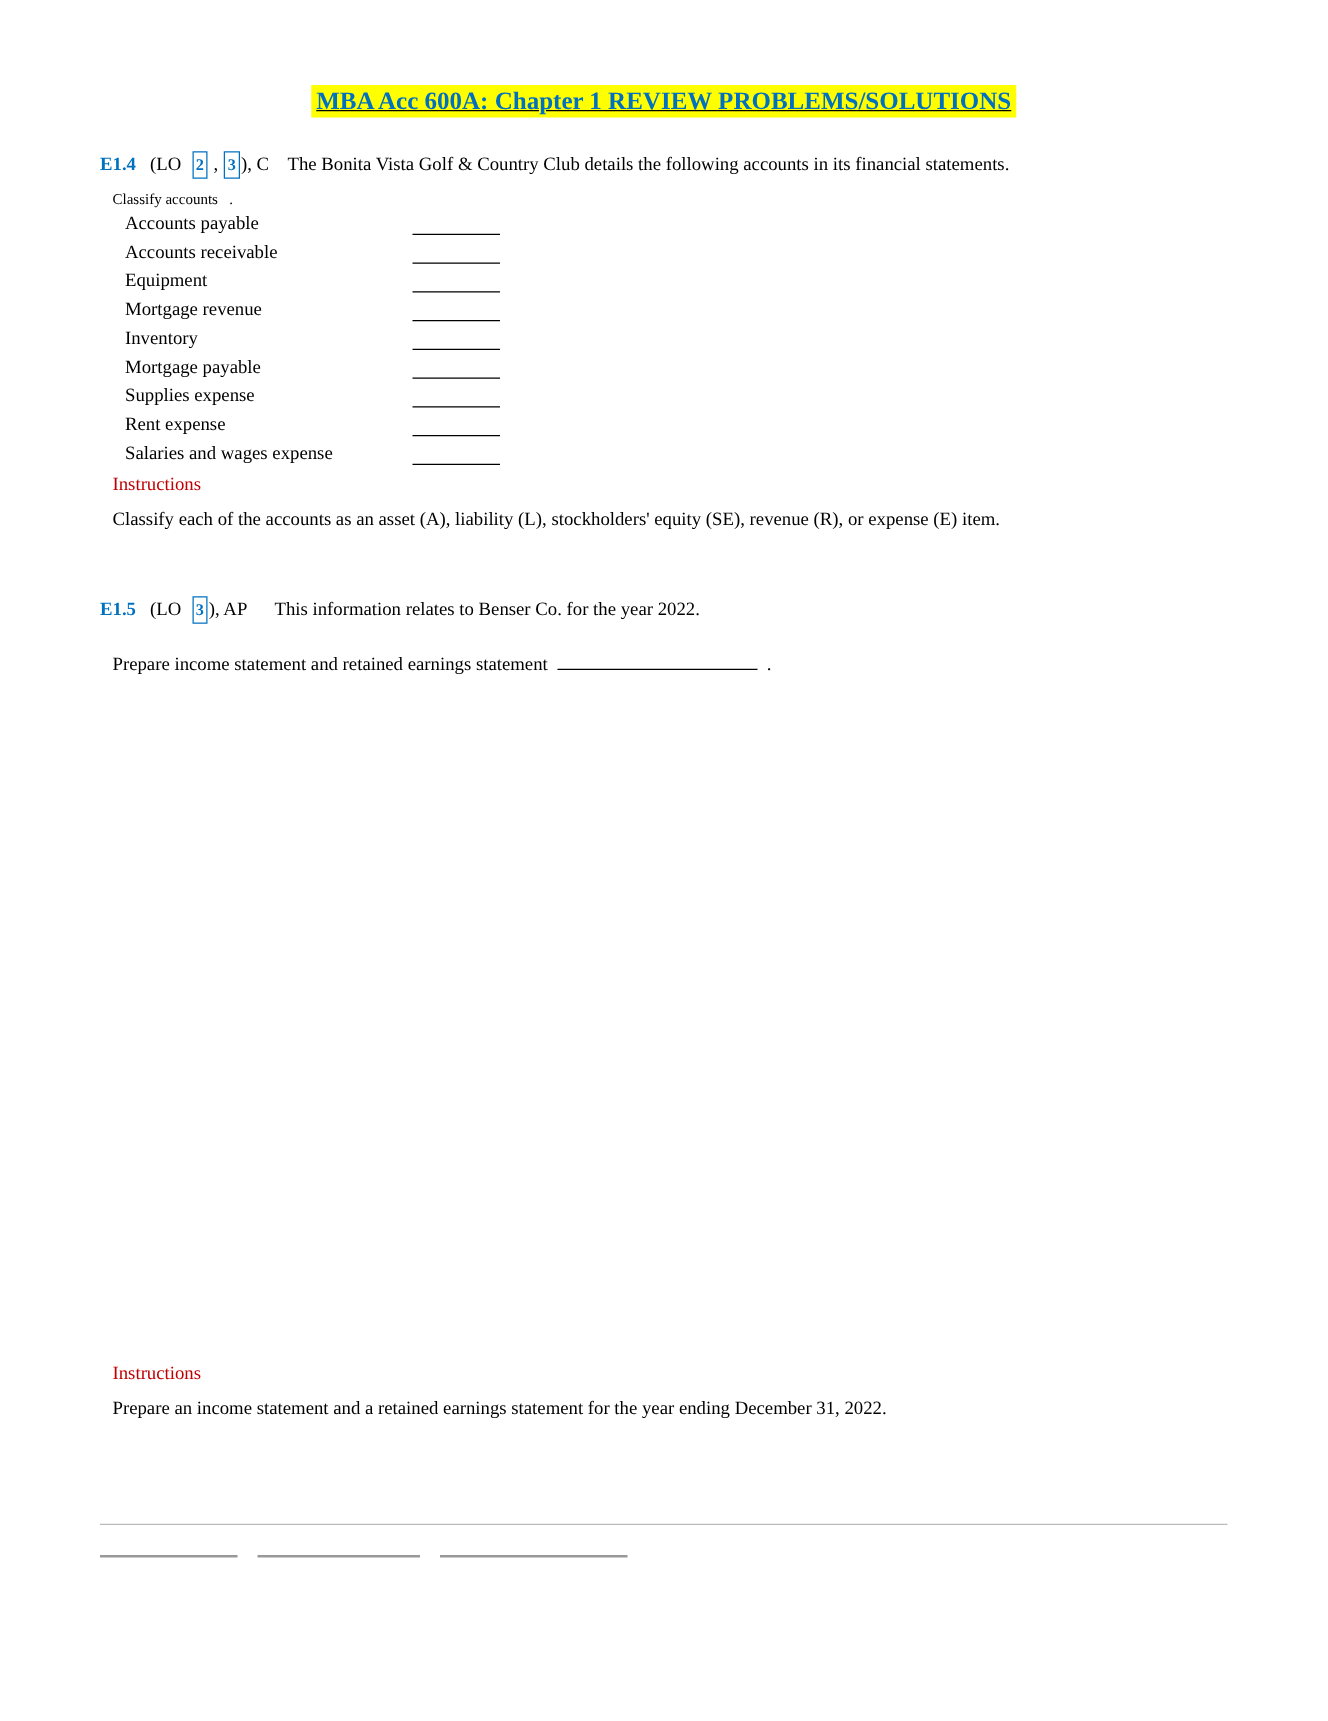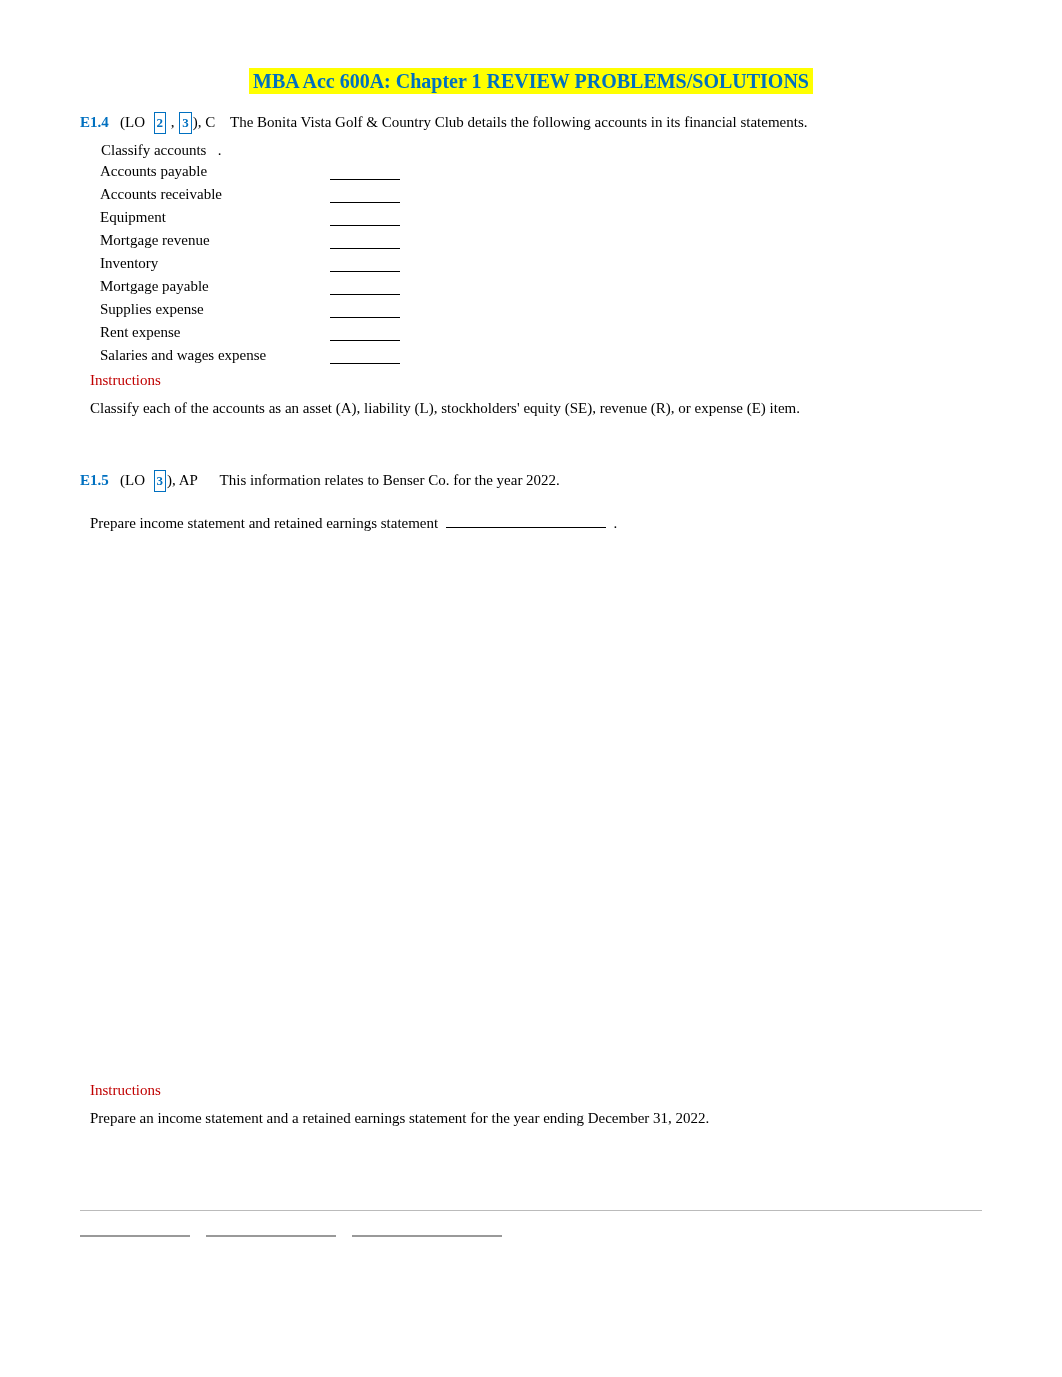--- a/index.html
+++ b/index.html
@@ -20,8 +20,9 @@
 
     .page-title-container {
       text-align: center;
-      margin-bottom: 18px;
+      margin-bottom: 28px;
       margin-top: 30px;
+      text-decoration: underline;
     }
 
     .page-title {

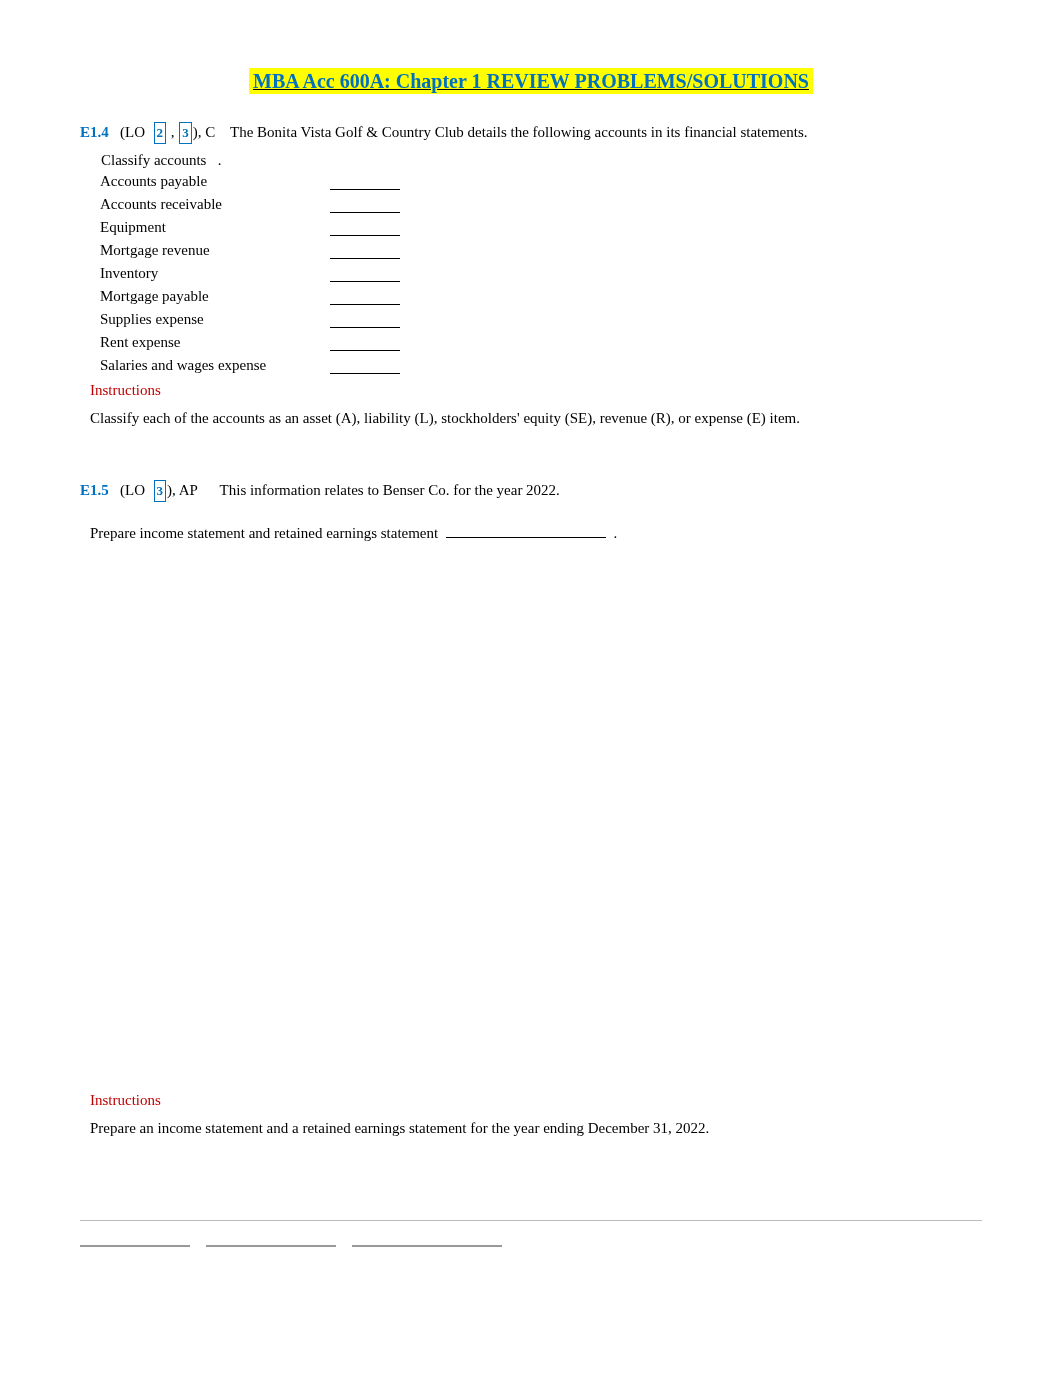--- a/index.html
+++ b/index.html
@@ -65,8 +65,7 @@
 
     .classify-line {
       margin-bottom: 4px;
-      font-size: 15px;
-      margin-left: 11px;
+      font-size: 12px;
     }
 
     .account-line {

